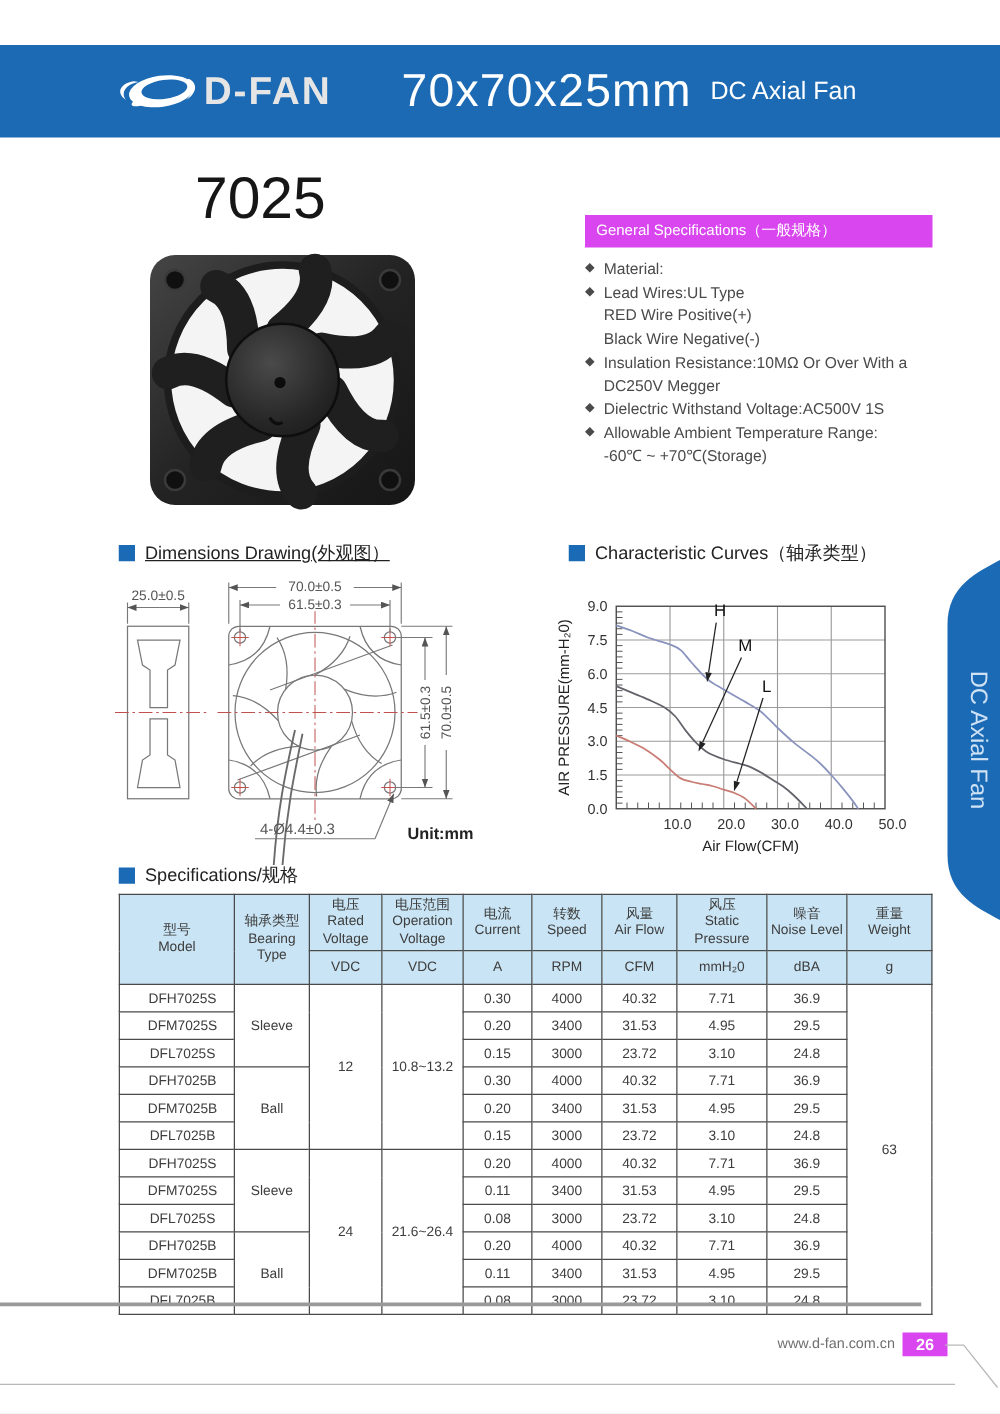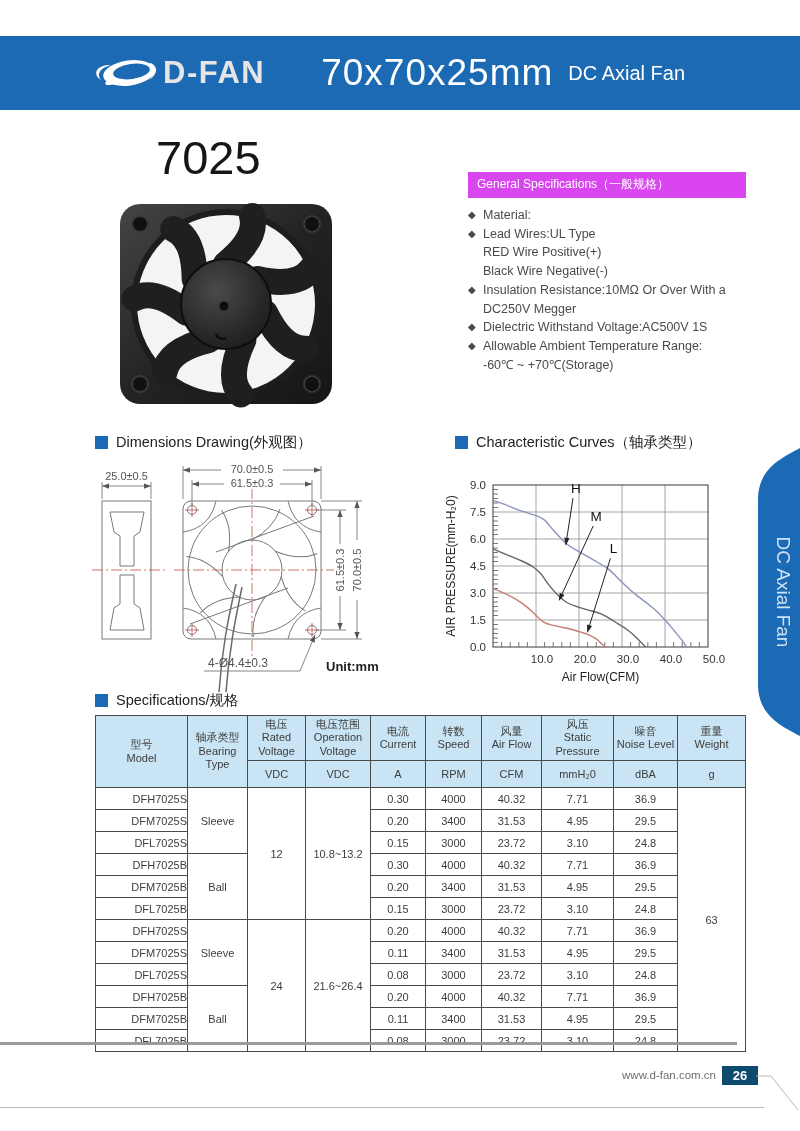--- a/index.html
+++ b/index.html
@@ -25,7 +25,7 @@
   
   .section-head{position:absolute;display:flex;align-items:center;gap:8px;font-size:14.5px;color:#222;}
   .sq{width:13px;height:13px;background:#1a6ab5;flex:0 0 13px;}
-  #dims-head{left:95px;top:433px;}
+  #dims-head{left:95px;top:433px;text-decoration:underline;}
   #curves-head{left:455px;top:433px;}
   #spec-head{left:95px;top:691px;}
   .dims-svg{position:absolute;left:88px;top:454px;}

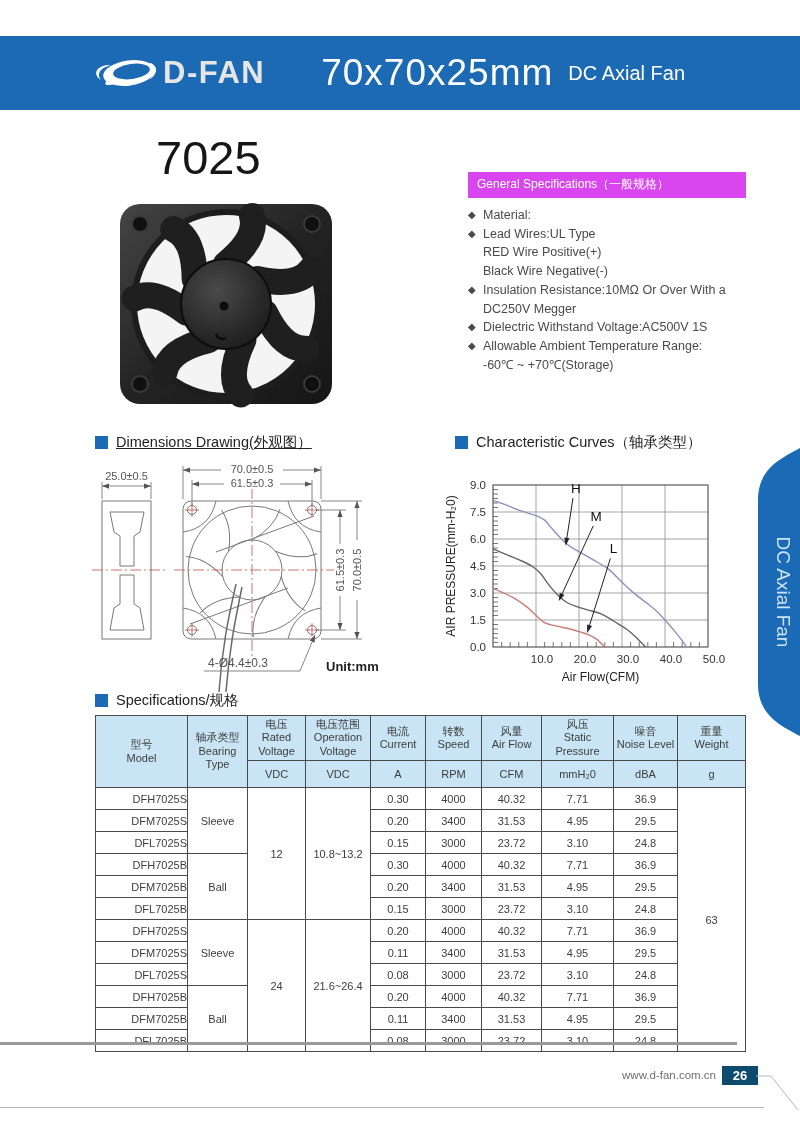--- a/index.html
+++ b/index.html
@@ -48,7 +48,7 @@
   .spec-table th div{line-height:13.5px;}
   .spec-table th.unit{height:26px;}
   .spec-table tbody td{height:21px;}
-  .spec-table td.model{text-align:right;padding-left:9px;}
+  .spec-table td.model{text-align:center;padding-left:9px;}
   
   .footer-line{position:absolute;left:0;top:1042px;width:737px;height:3px;background:#9a9a9a;}
   .website{position:absolute;left:0;top:1069px;width:716px;text-align:right;font-size:11.5px;

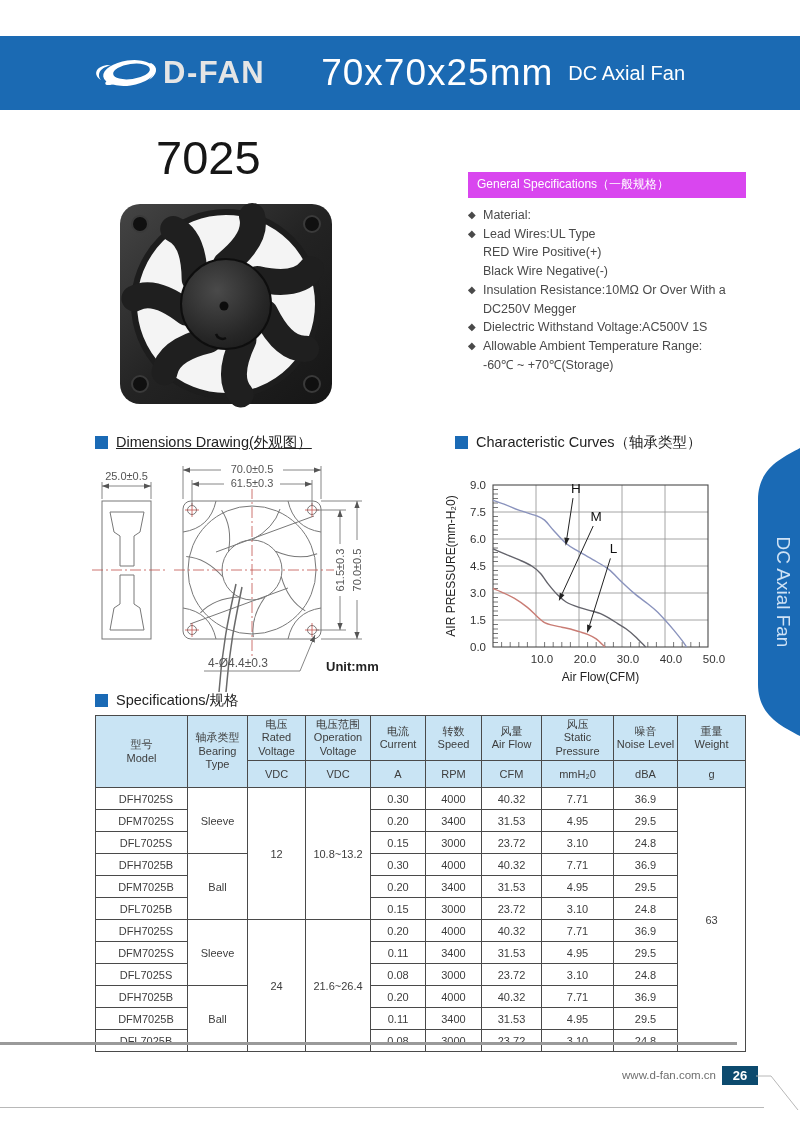--- a/index.html
+++ b/index.html
@@ -53,7 +53,7 @@
   .footer-line{position:absolute;left:0;top:1042px;width:737px;height:3px;background:#9a9a9a;}
   .website{position:absolute;left:0;top:1069px;width:716px;text-align:right;font-size:11.5px;
            color:#6f6f6f;text-decoration:none;display:block;}
-  .pagebox{position:absolute;left:722px;top:1066px;width:36px;height:19px;background:#0c4a6e;
+  .pagebox{position:absolute;left:722px;top:1066px;width:36px;height:19px;background:#d946ef;
            color:#fff;font-size:13px;font-weight:bold;text-align:center;line-height:19px;}
   .corner-svg{position:absolute;left:756px;top:1070px;}
   .bottom-line{position:absolute;left:0;top:1107px;width:764px;height:1px;background:#b8b8b8;}

